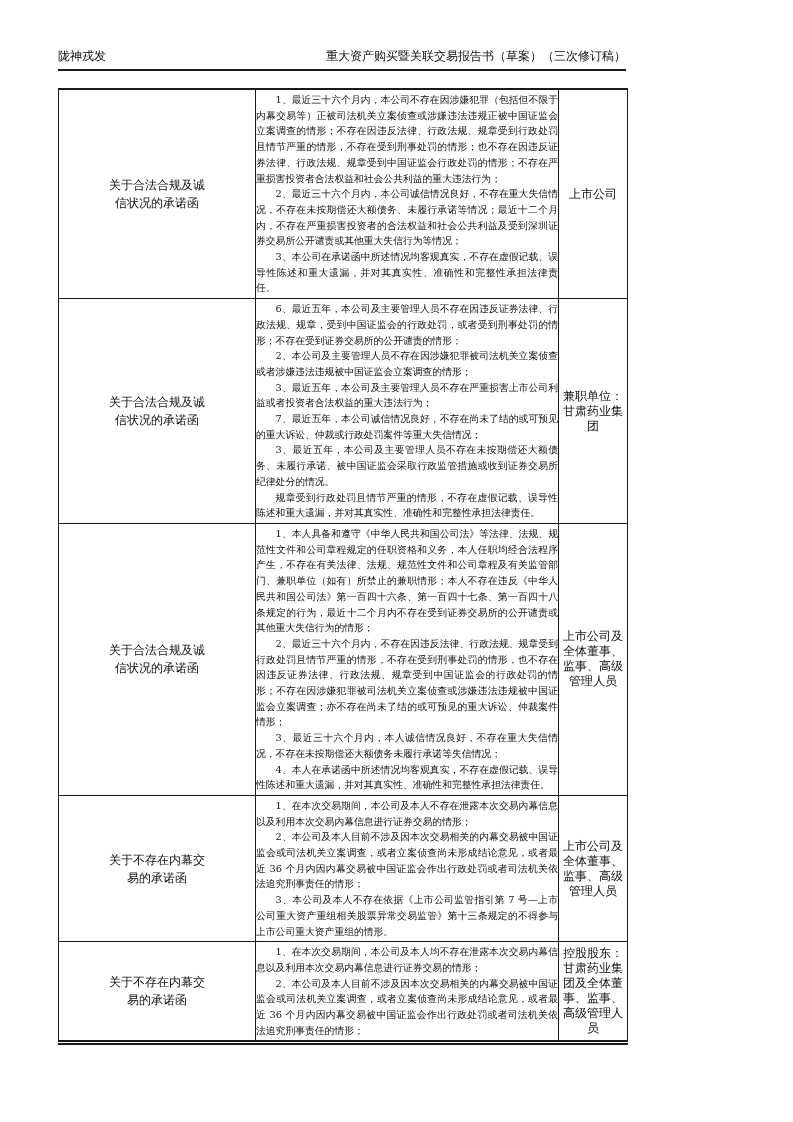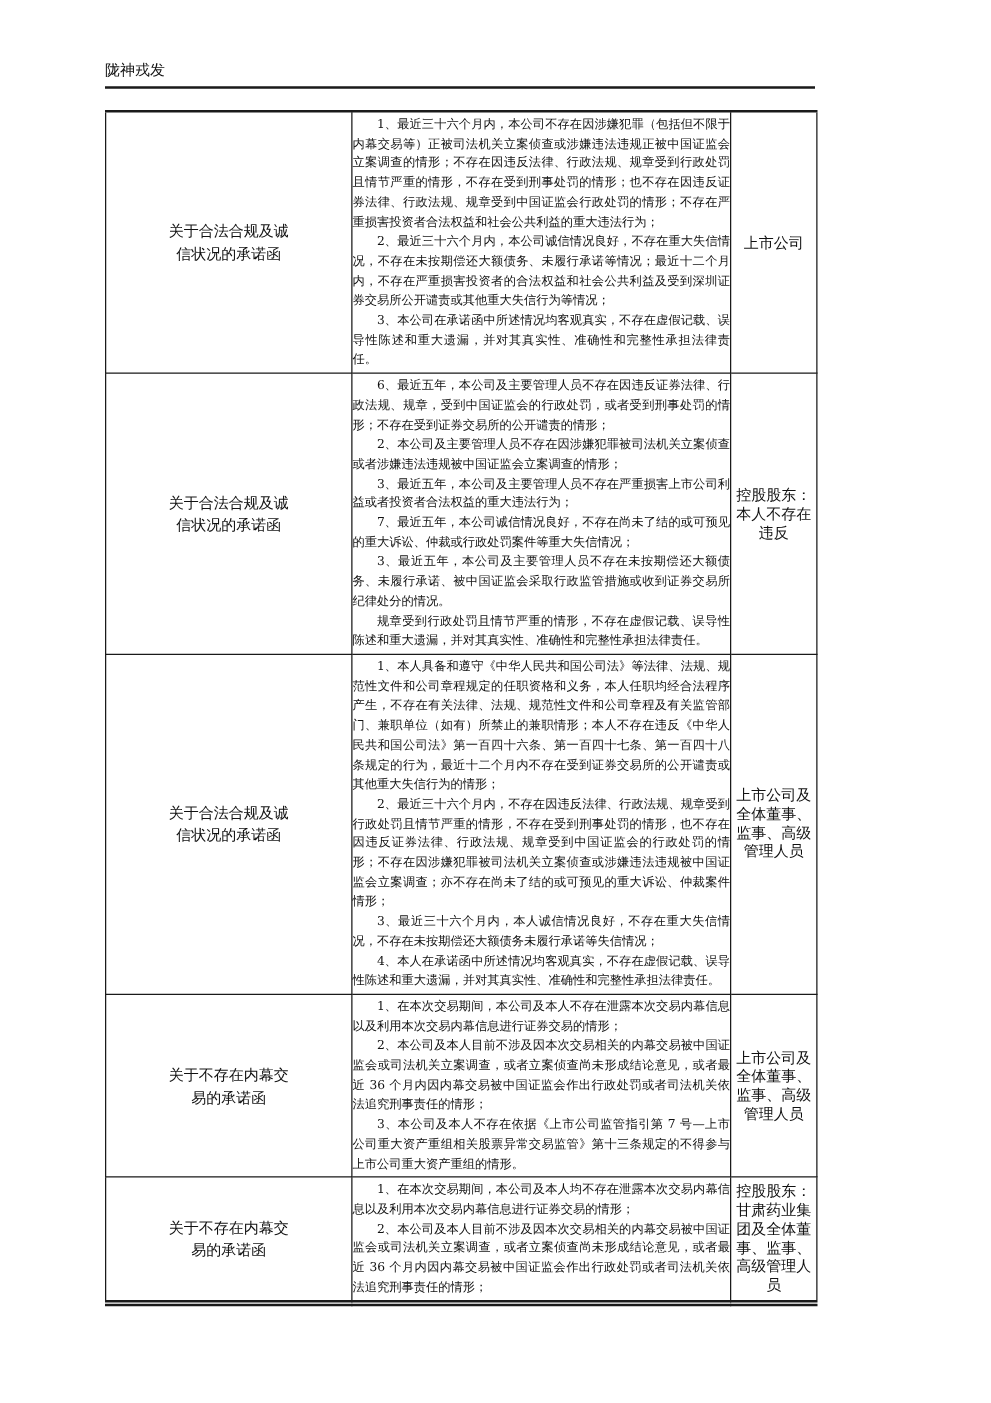--- a/index.html
+++ b/index.html
@@ -11,7 +11,7 @@
     position: relative;
     overflow: hidden;
   }
-  .content { width: 568px; margin-left: 84px; }
+  .content { width: 568px; margin-left: 58px; }
 
   
   .page-header {

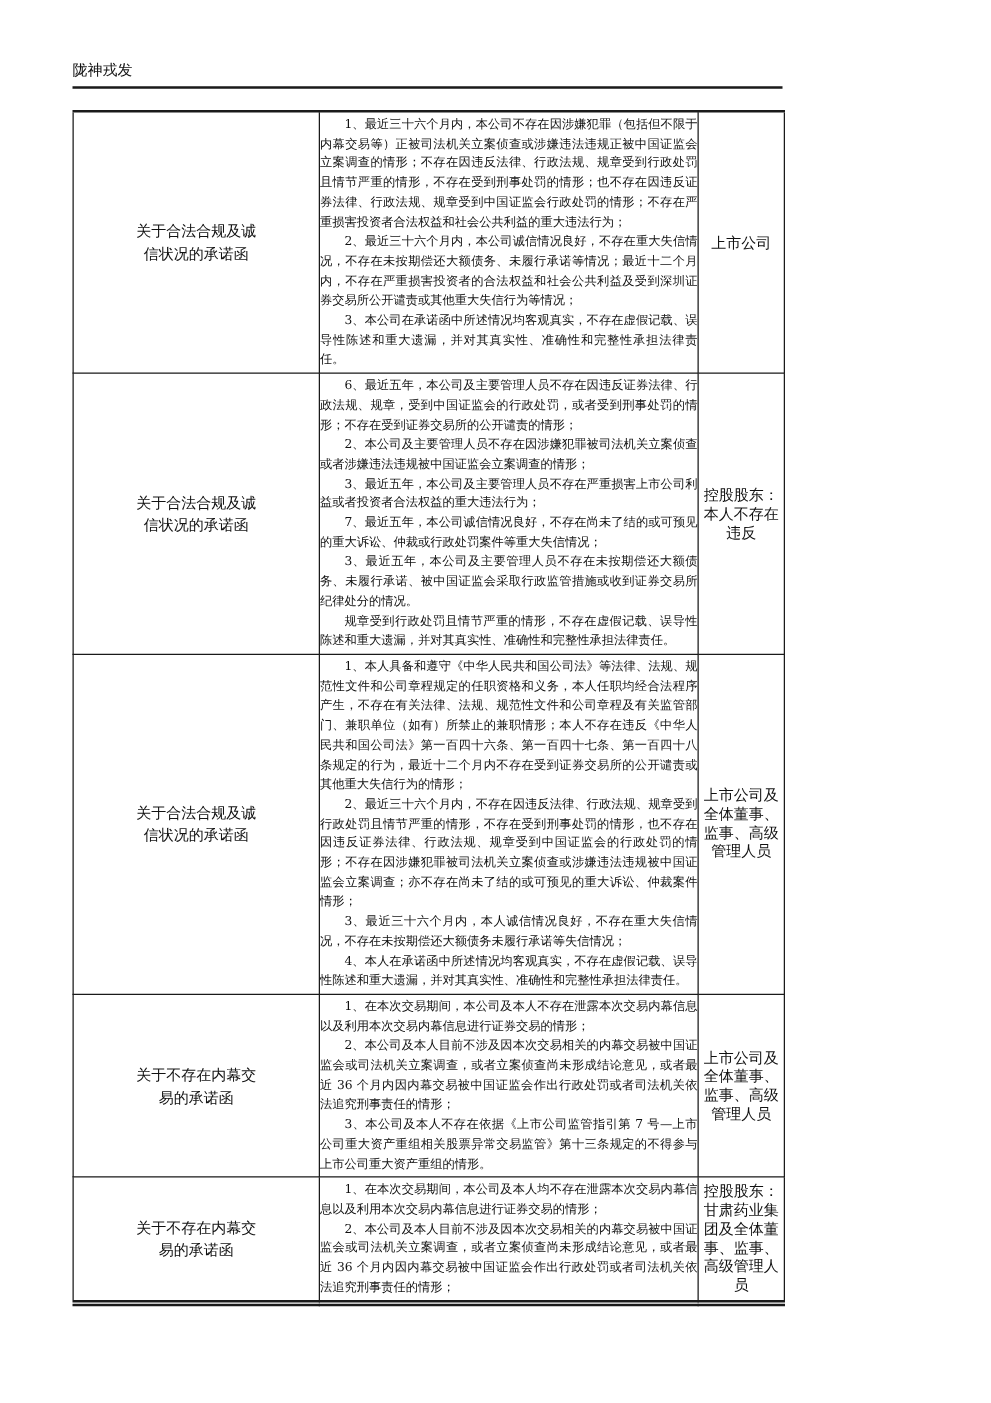--- a/index.html
+++ b/index.html
@@ -88,6 +88,7 @@
 
   <div class="page-header">
     <span>陇神戎发</span>
+    <span>重大资产购买暨关联交易报告书（草案）（三次修订稿）</span>
   </div>
 
   <table class="commit-table">

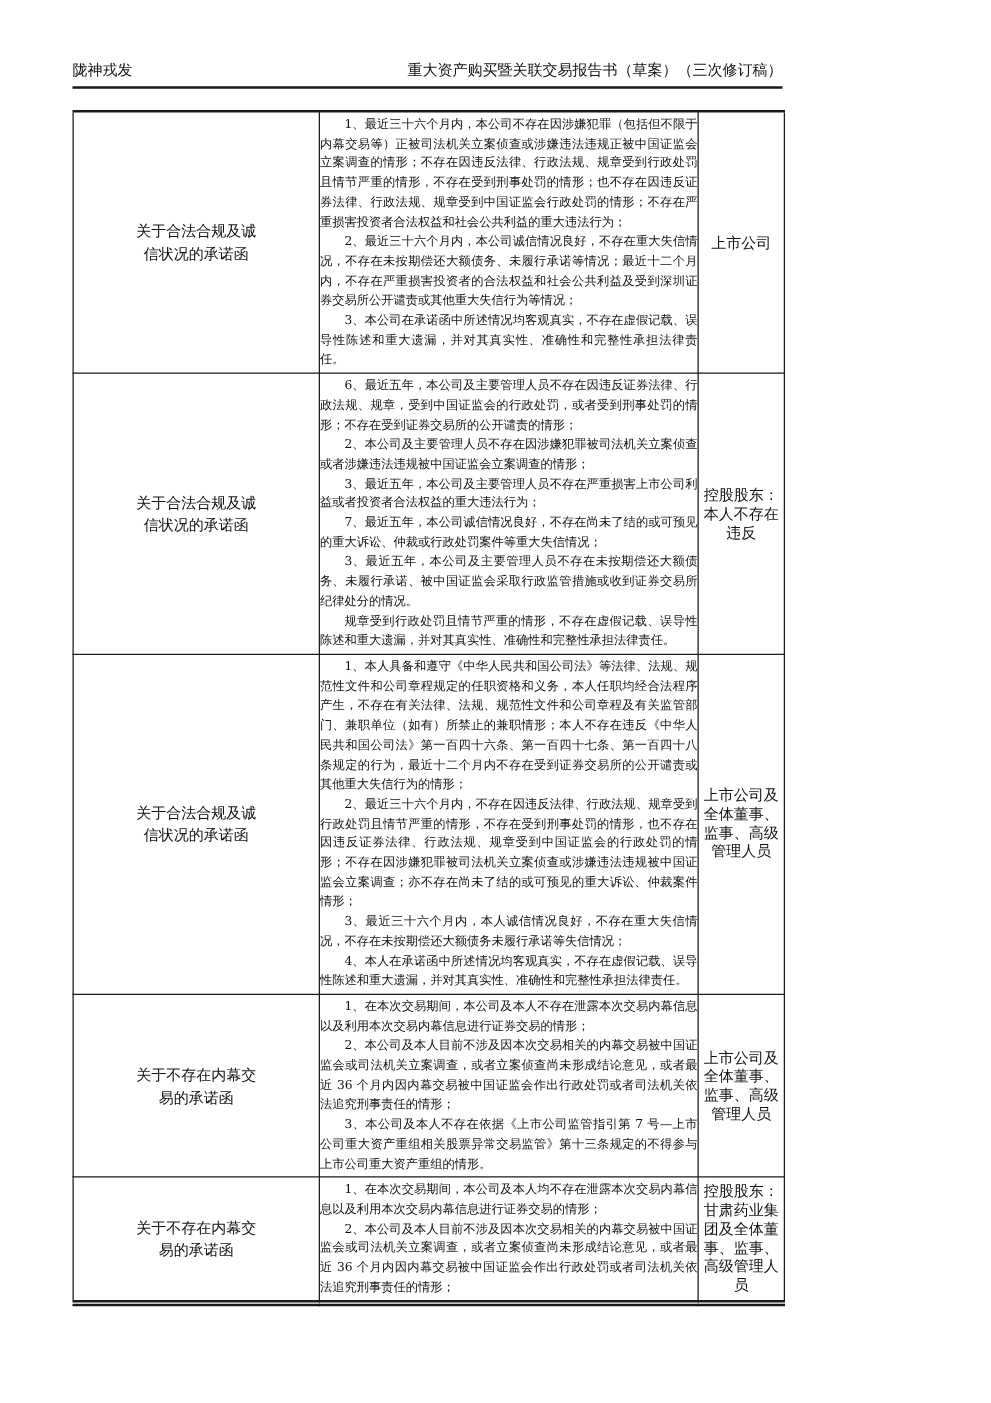--- a/index.html
+++ b/index.html
@@ -120,7 +120,7 @@
             <p class="para">规章受到行政处罚且情节严重的情形，不存在虚假记载、误导性陈述和重大遗漏，并对其真实性、准确性和完整性承担法律责任。</p>
           </td>
     <td class="col-party">
-      <div class="party-text">控股股东：本人不存在违反</div>
+      <div class="party-text">兼职单位：甘肃药业集团</div>
     </td>
   </tr>
 

